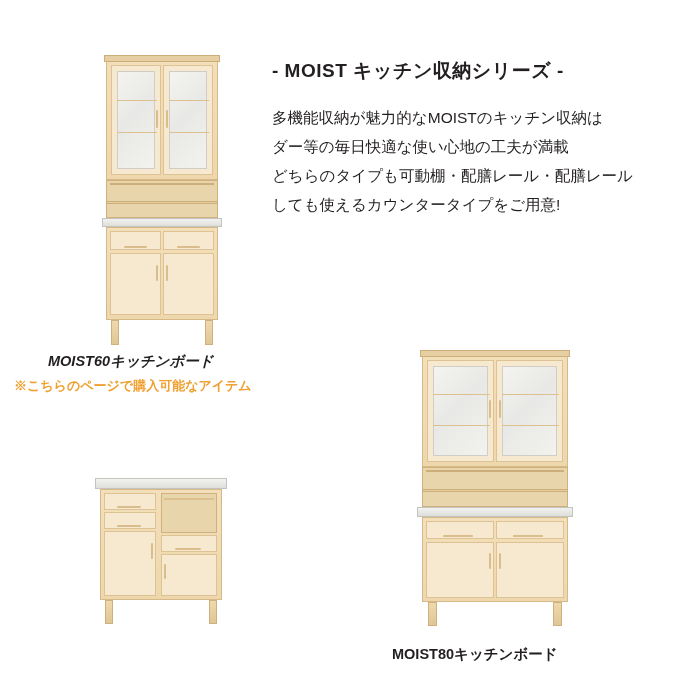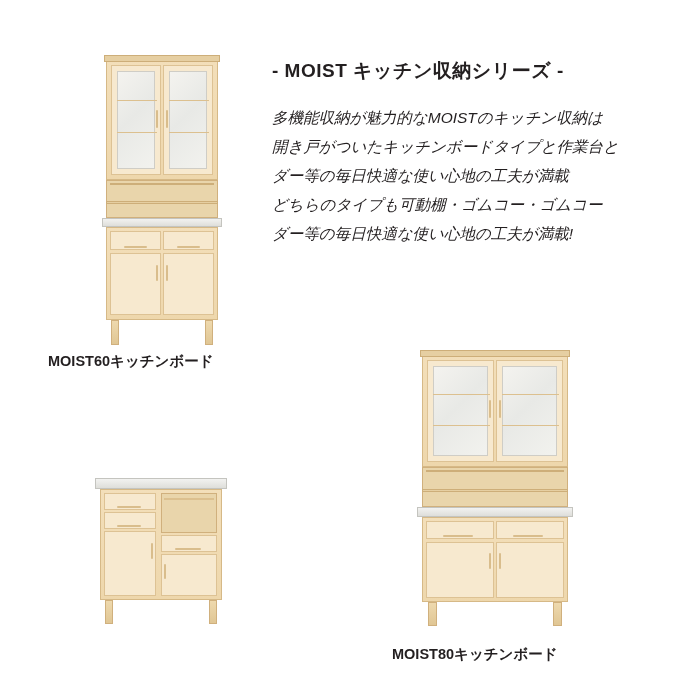--- a/index.html
+++ b/index.html
@@ -42,7 +42,6 @@
   }
   .body-copy div {
     white-space: nowrap;
-    font-style: italic;
   }
 
   

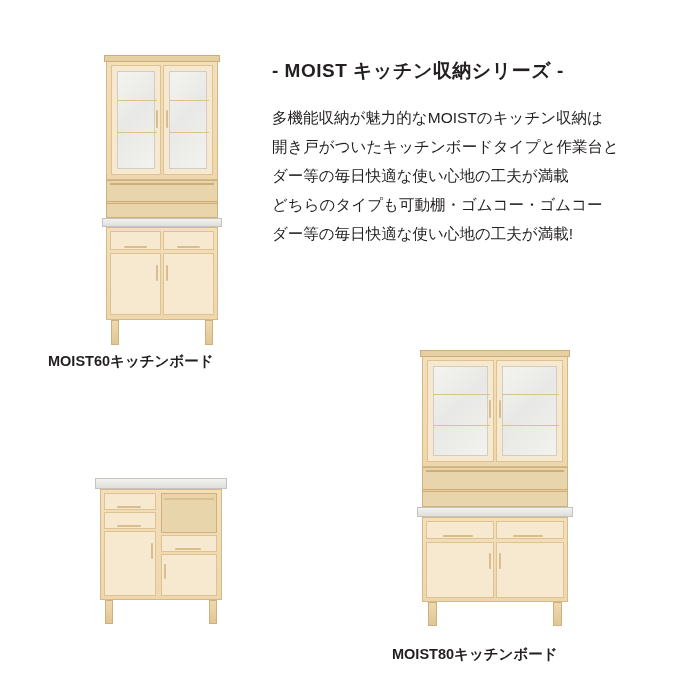--- a/index.html
+++ b/index.html
@@ -119,7 +119,6 @@
 
   <div class="body-copy">
     <div>多機能収納が魅力的なMOISTのキッチン収納は</div>
-    <div>開き戸がついたキッチンボードタイプと作業台と</div>
     <div>ダー等の毎日快適な使い心地の工夫が満載</div>
     <div>どちらのタイプも可動棚・ゴムコー・ゴムコー</div>
     <div>ダー等の毎日快適な使い心地の工夫が満載!</div>

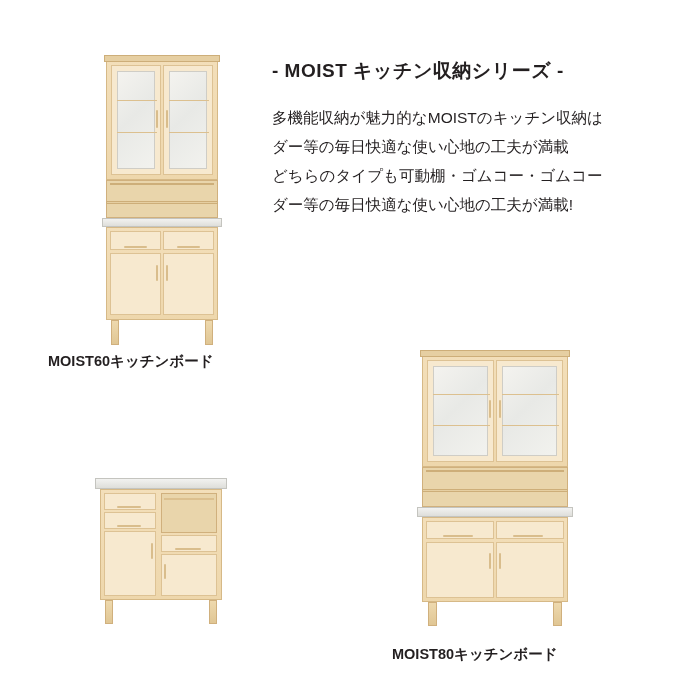--- a/index.html
+++ b/index.html
@@ -120,7 +120,7 @@
   <div class="body-copy">
     <div>多機能収納が魅力的なMOISTのキッチン収納は</div>
     <div>ダー等の毎日快適な使い心地の工夫が満載</div>
-    <div>どちらのタイプも可動棚・ゴムコー・ゴムコー</div>
+    <div>どちらのタイプも可動棚・配膳レール・配膳レール</div>
     <div>ダー等の毎日快適な使い心地の工夫が満載!</div>
   </div>
 

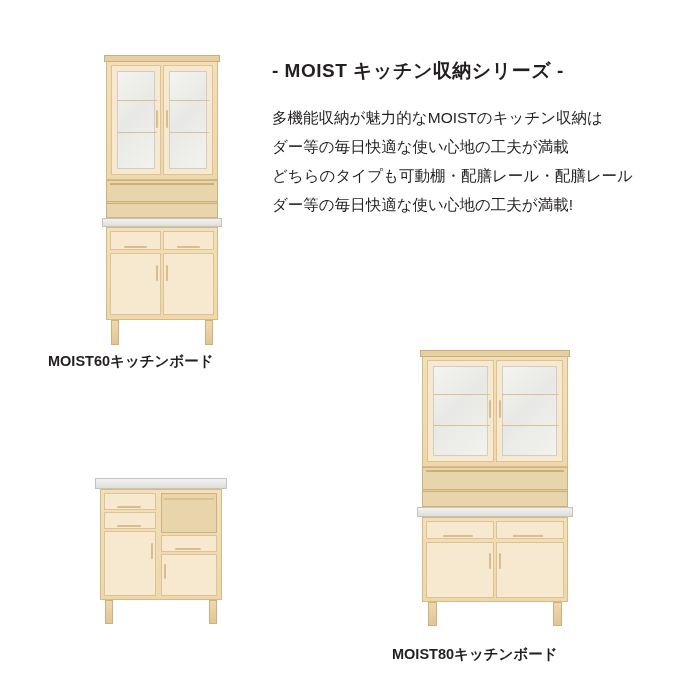--- a/index.html
+++ b/index.html
@@ -121,7 +121,7 @@
     <div>多機能収納が魅力的なMOISTのキッチン収納は</div>
     <div>ダー等の毎日快適な使い心地の工夫が満載</div>
     <div>どちらのタイプも可動棚・配膳レール・配膳レール</div>
-    <div>ダー等の毎日快適な使い心地の工夫が満載!</div>
+    <div>しても使えるカウンタータイプをご用意!</div>
   </div>
 
   <div class="furn" style="left:100px; top:55px; width:126px; height:290px;">

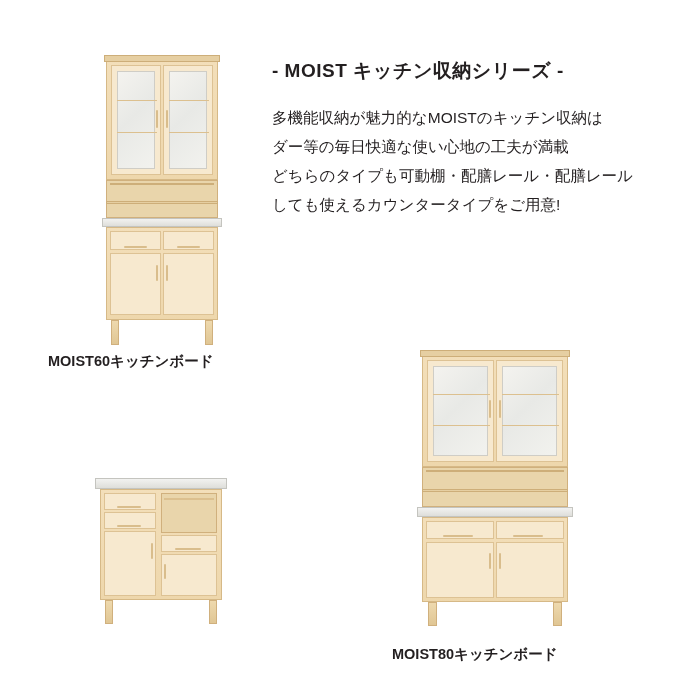--- a/index.html
+++ b/index.html
@@ -59,7 +59,7 @@
     color: #f0a030;
     white-space: nowrap;
   }
-  #cap-60 { left: 48px; top: 352px; }
+  #cap-60 { left: 48px; top: 352px; font-style: italic; }
   #cap-60-note { left: 14px; top: 377px; }
   #cap-80counter { left: 40px; top: 645px; }
   #cap-80board { left: 392px; top: 645px; text-align: right; }

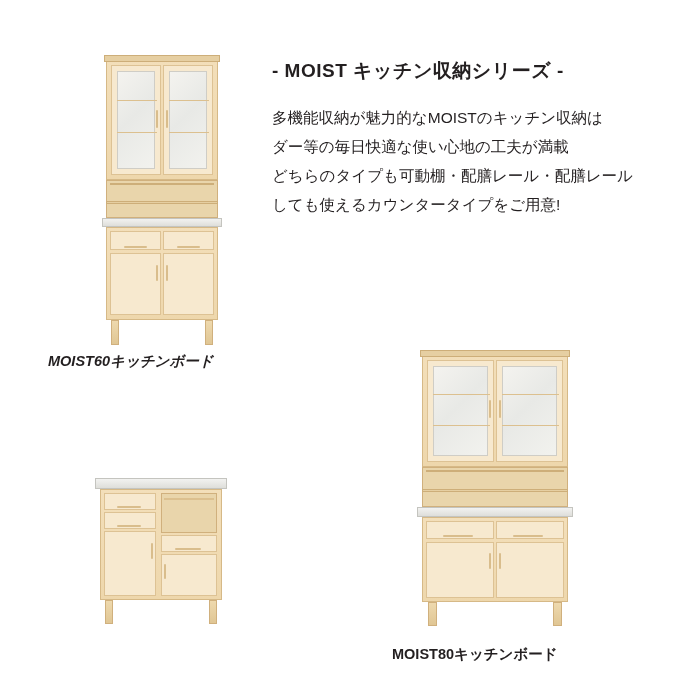--- a/index.html
+++ b/index.html
@@ -168,6 +168,7 @@
   </div>
 
   <div class="caption" id="cap-60">MOIST60キッチンボード</div>
+  <div class="caption-note" id="cap-60-note">※こちらのページで購入可能なアイテム</div>
 
   <div class="furn" style="left:95px; top:478px; width:132px; height:148px;">
 

